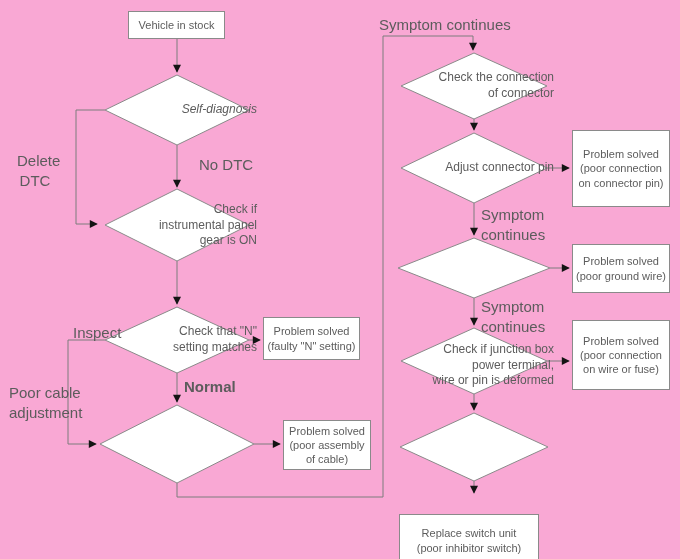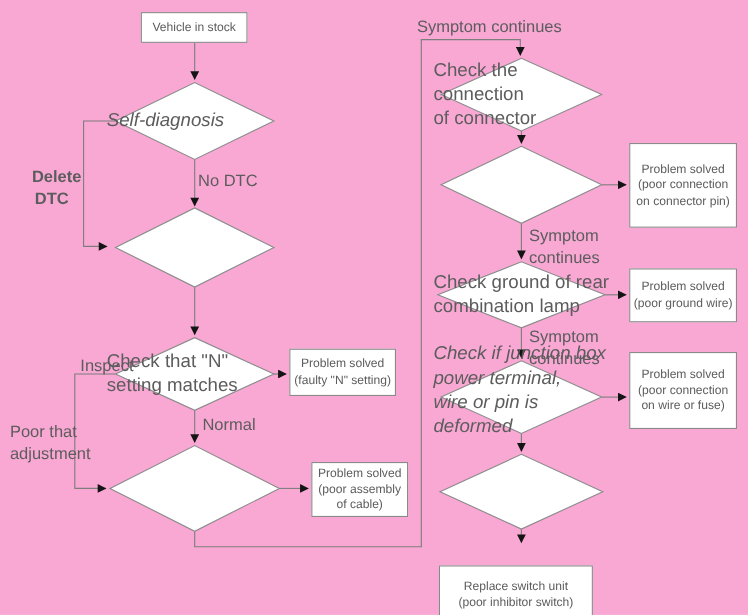--- a/index.html
+++ b/index.html
@@ -15,7 +15,7 @@
   }
   .diamond-label {
     position:absolute; width:160px; transform:translate(-50%,-50%);
-    text-align:left; font-size:17px; line-height:1.3; white-space:pre-line;
+    text-align:right; font-size:12px; line-height:1.3; white-space:pre-line;
   }
   .edge-label {
     position:absolute; font-size:15px; line-height:1.3; white-space:pre-line;

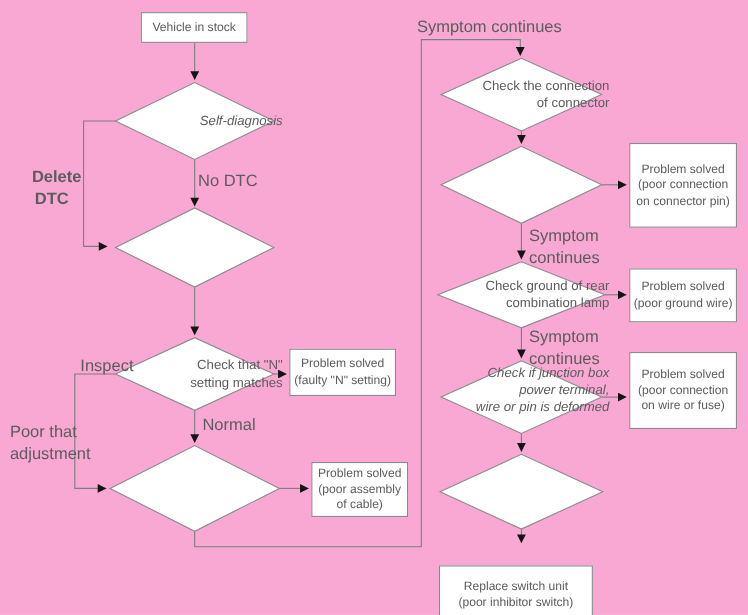--- a/index.html
+++ b/index.html
@@ -95,7 +95,7 @@
 power terminal,
 wire or pin is deformed</div>
 
-  <div class="edge-label centered" style="left:29px; top:151px; width:36px;font-weight:bold;">Delete
+  <div class="edge-label centered" style="left:17px; top:151px; width:36px;">Delete
 DTC</div>
   <div class="edge-label" style="left:180px; top:155px;">No DTC</div>
   <div class="edge-label" style="left:73px; top:323px;">Inspect</div>

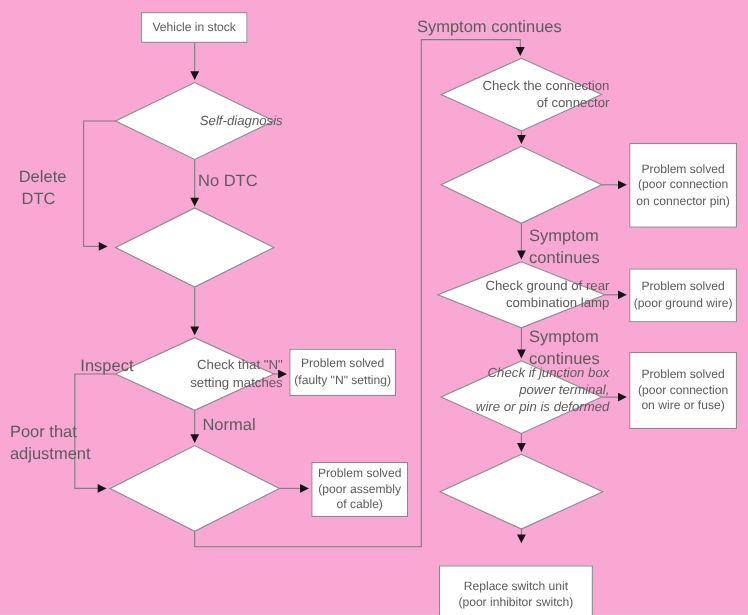--- a/index.html
+++ b/index.html
@@ -97,7 +97,7 @@
 
   <div class="edge-label centered" style="left:17px; top:151px; width:36px;">Delete
 DTC</div>
-  <div class="edge-label" style="left:180px; top:155px;">No DTC</div>
+  <div class="edge-label" style="left:199px; top:155px;">No DTC</div>
   <div class="edge-label" style="left:73px; top:323px;">Inspect</div>
   <div class="edge-label" style="left:9px; top:383px;">Poor that
 adjustment</div>

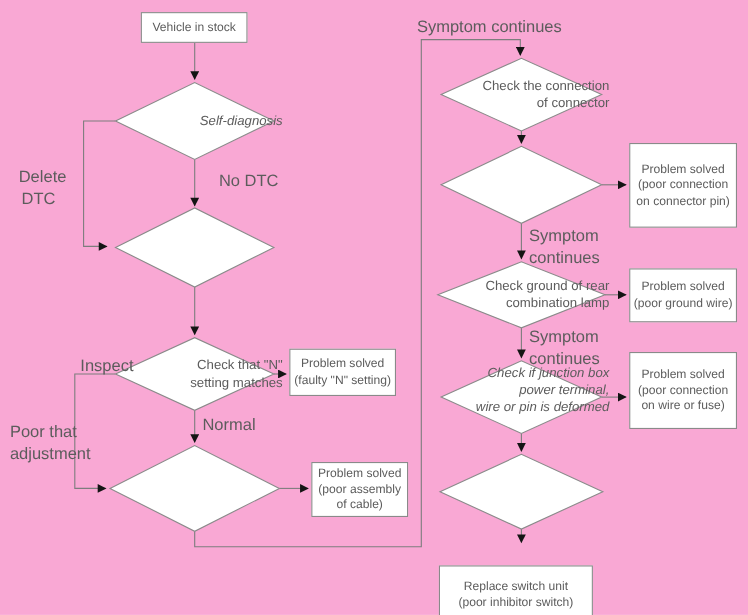--- a/index.html
+++ b/index.html
@@ -89,6 +89,7 @@
 setting matches</div>
   <div class="diamond-label" style="left:474px; top:86px;">Check the connection
 of connector</div>
+  <div class="diamond-label" style="left:474px; top:168px;">Adjust connector pin</div>
   <div class="diamond-label" style="left:474px; top:268px;">Check ground of rear
 combination lamp</div>
   <div class="diamond-label" style="left:474px; top:355px;font-style:italic;">Check if junction box

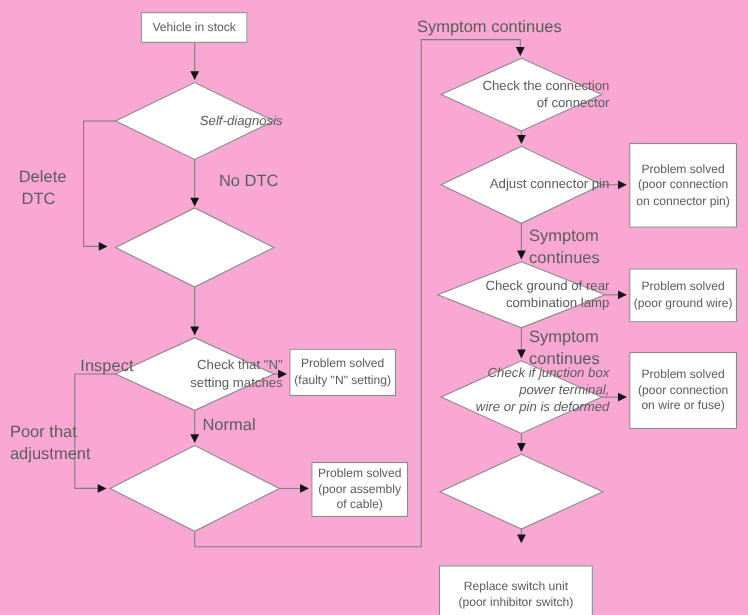--- a/index.html
+++ b/index.html
@@ -85,6 +85,9 @@
 (poor inhibitor switch)</div>
 
   <div class="diamond-label" style="left:177px; top:110px;font-style:italic;">Self-diagnosis</div>
+  <div class="diamond-label" style="left:177px; top:225px;">Check if
+instrumental panel
+gear is ON</div>
   <div class="diamond-label" style="left:177px; top:340px;">Check that "N"
 setting matches</div>
   <div class="diamond-label" style="left:474px; top:86px;">Check the connection

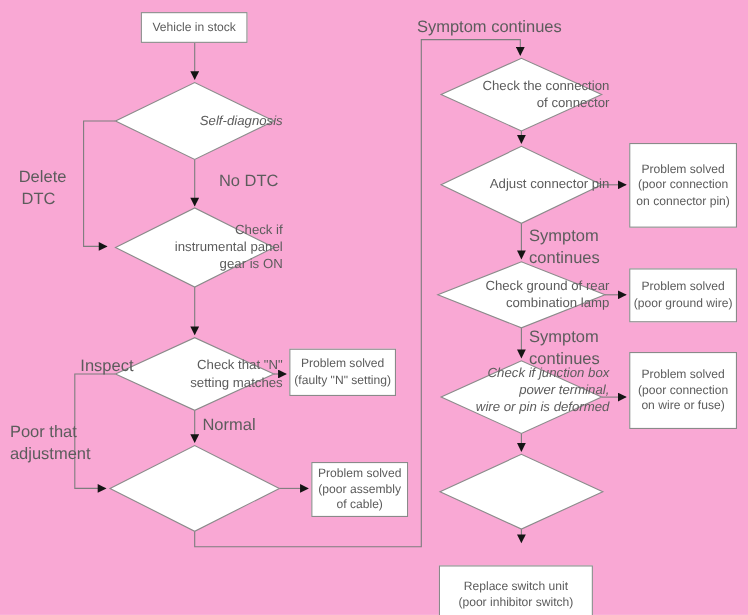--- a/index.html
+++ b/index.html
@@ -93,8 +93,6 @@
   <div class="diamond-label" style="left:474px; top:86px;">Check the connection
 of connector</div>
   <div class="diamond-label" style="left:474px; top:168px;">Adjust connector pin</div>
-  <div class="diamond-label" style="left:474px; top:268px;">Check ground of rear
-combination lamp</div>
   <div class="diamond-label" style="left:474px; top:355px;font-style:italic;">Check if junction box
 power terminal,
 wire or pin is deformed</div>

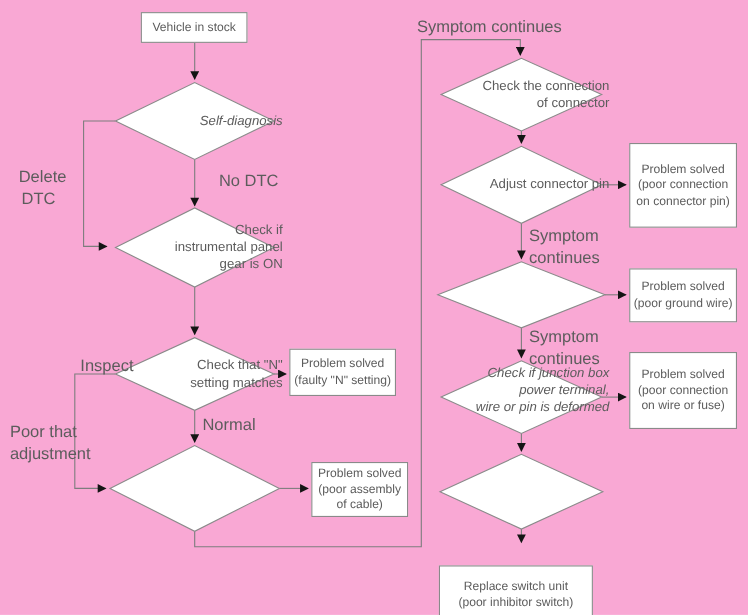--- a/index.html
+++ b/index.html
@@ -93,7 +93,7 @@
   <div class="diamond-label" style="left:474px; top:86px;">Check the connection
 of connector</div>
   <div class="diamond-label" style="left:474px; top:168px;">Adjust connector pin</div>
-  <div class="diamond-label" style="left:474px; top:355px;font-style:italic;">Check if junction box
+  <div class="diamond-label" style="left:474px; top:365px;">Check if junction box
 power terminal,
 wire or pin is deformed</div>
 

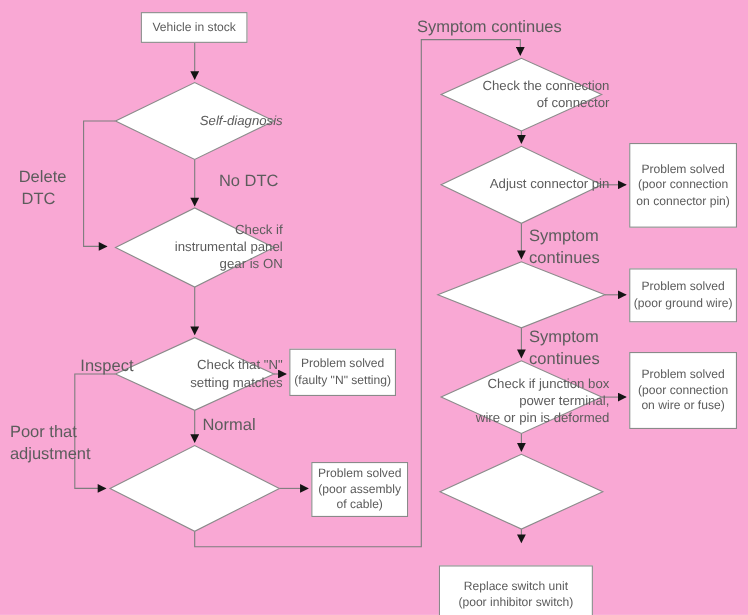--- a/index.html
+++ b/index.html
@@ -101,7 +101,7 @@
 DTC</div>
   <div class="edge-label" style="left:199px; top:155px;">No DTC</div>
   <div class="edge-label" style="left:73px; top:323px;">Inspect</div>
-  <div class="edge-label" style="left:9px; top:383px;">Poor that
+  <div class="edge-label" style="left:9px; top:383px;">Poor cable
 adjustment</div>
   <div class="edge-label" style="left:184px; top:377px;">Normal</div>
   <div class="edge-label" style="left:379px; top:15px;">Symptom continues</div>

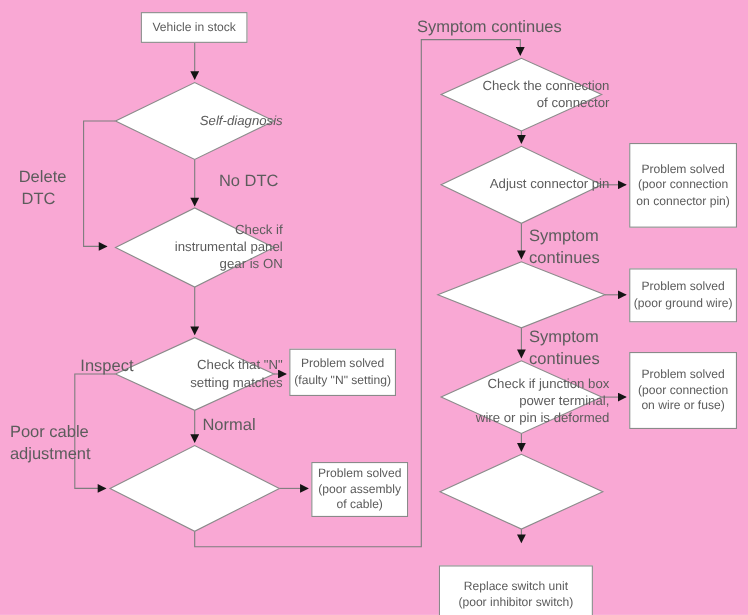--- a/index.html
+++ b/index.html
@@ -103,7 +103,7 @@
   <div class="edge-label" style="left:73px; top:323px;">Inspect</div>
   <div class="edge-label" style="left:9px; top:383px;">Poor cable
 adjustment</div>
-  <div class="edge-label" style="left:184px; top:377px;">Normal</div>
+  <div class="edge-label" style="left:184px; top:377px;font-weight:bold;">Normal</div>
   <div class="edge-label" style="left:379px; top:15px;">Symptom continues</div>
   <div class="edge-label" style="left:481px; top:205px;">Symptom
 continues</div>

